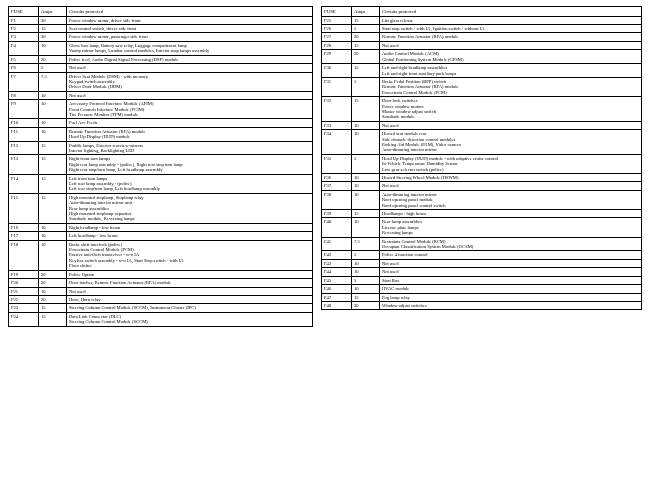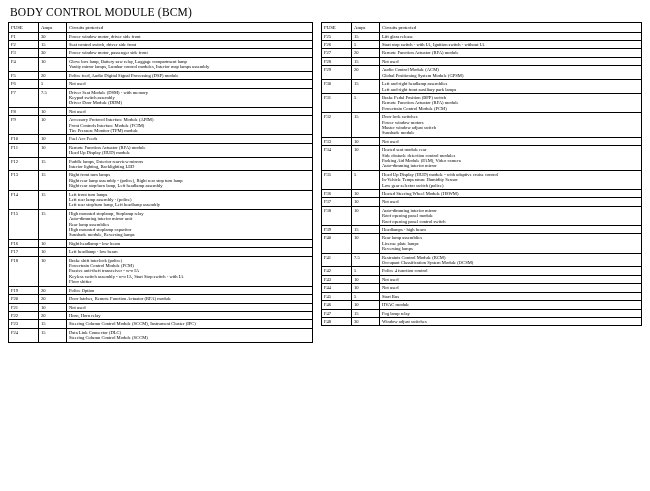--- a/index.html
+++ b/index.html
@@ -64,7 +64,6 @@
 <body>
 
 <div class="page">
-  <div class="title">BODY CONTROL MODULE (BCM)</div>
   <div class="columns">
     <table class="fuse left">
       <colgroup>

